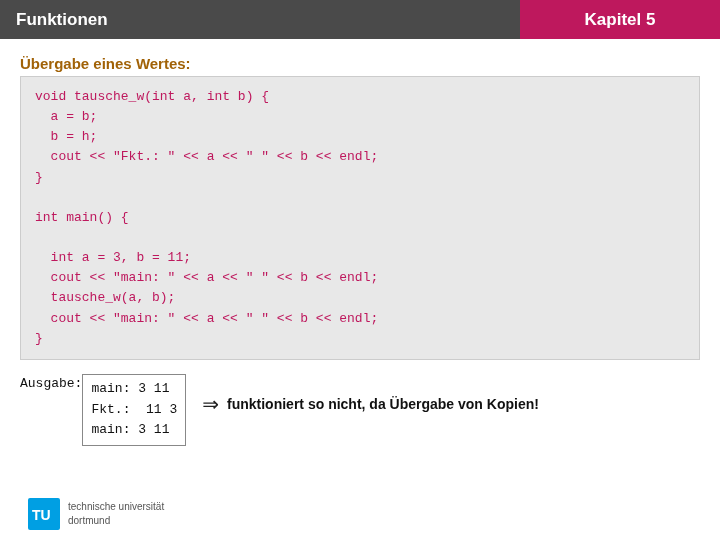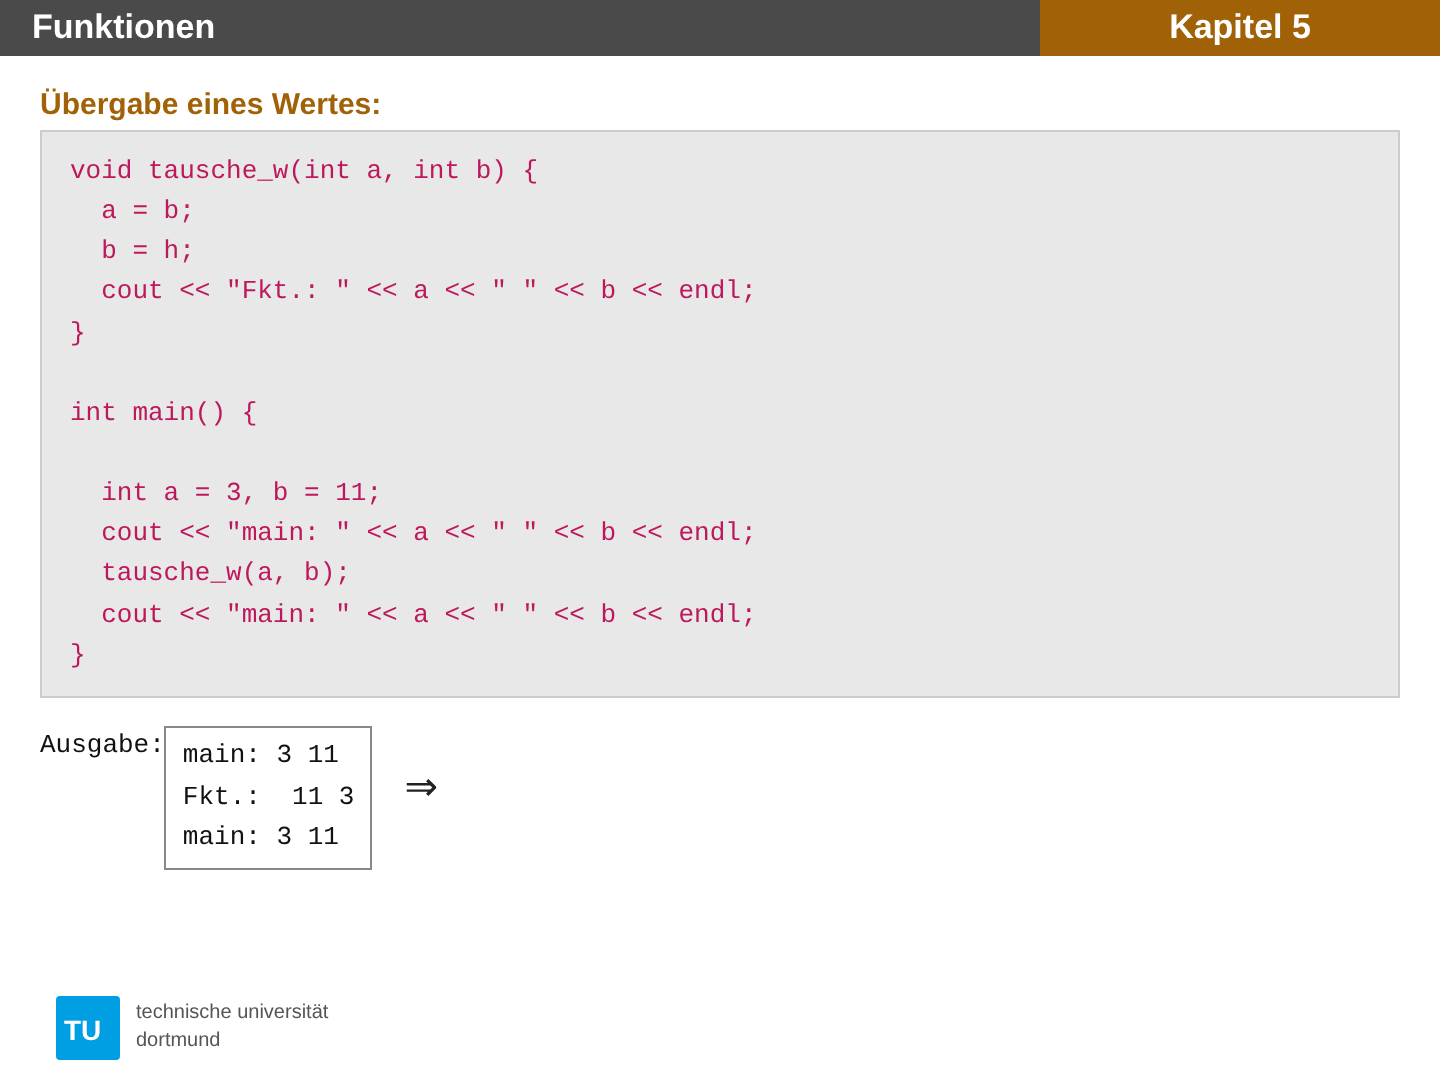--- a/index.html
+++ b/index.html
@@ -15,7 +15,7 @@
     .header {
       display: flex;
       align-items: stretch;
-      height: 28px;
+      height: 39px;
     }
     .header-left {
       background: #4a4a4a;

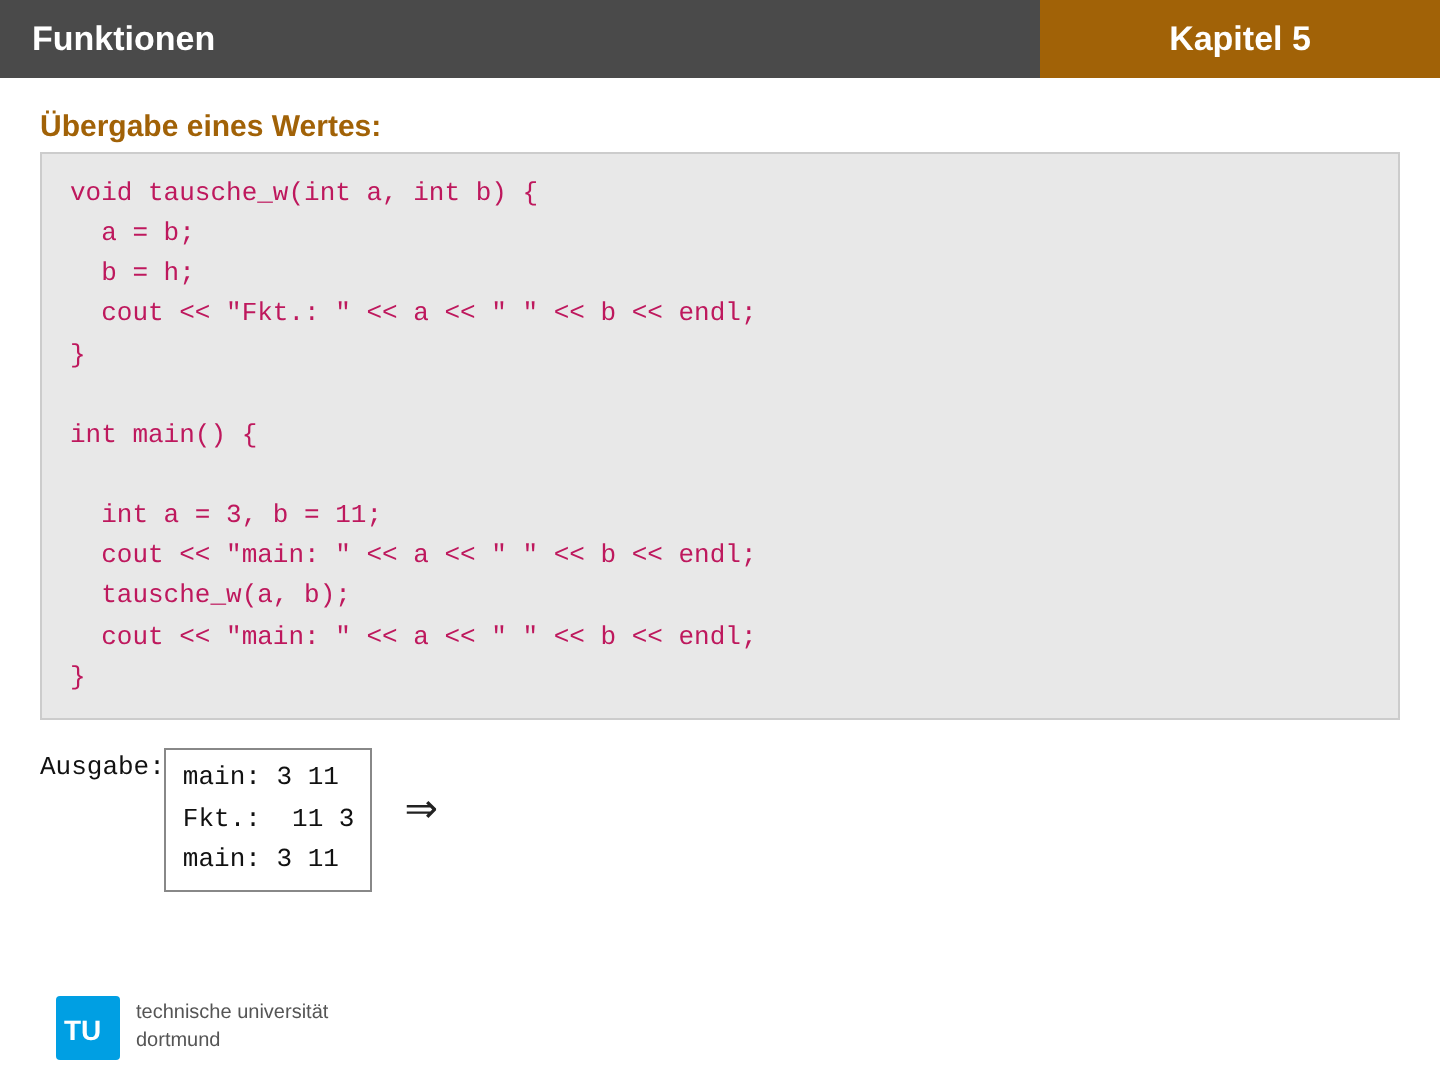--- a/index.html
+++ b/index.html
@@ -28,7 +28,7 @@
       flex: 1;
     }
     .header-right {
-      background: #a16207;
+      background: #be185d;
       color: #fff;
       font-size: 17px;
       font-weight: bold;

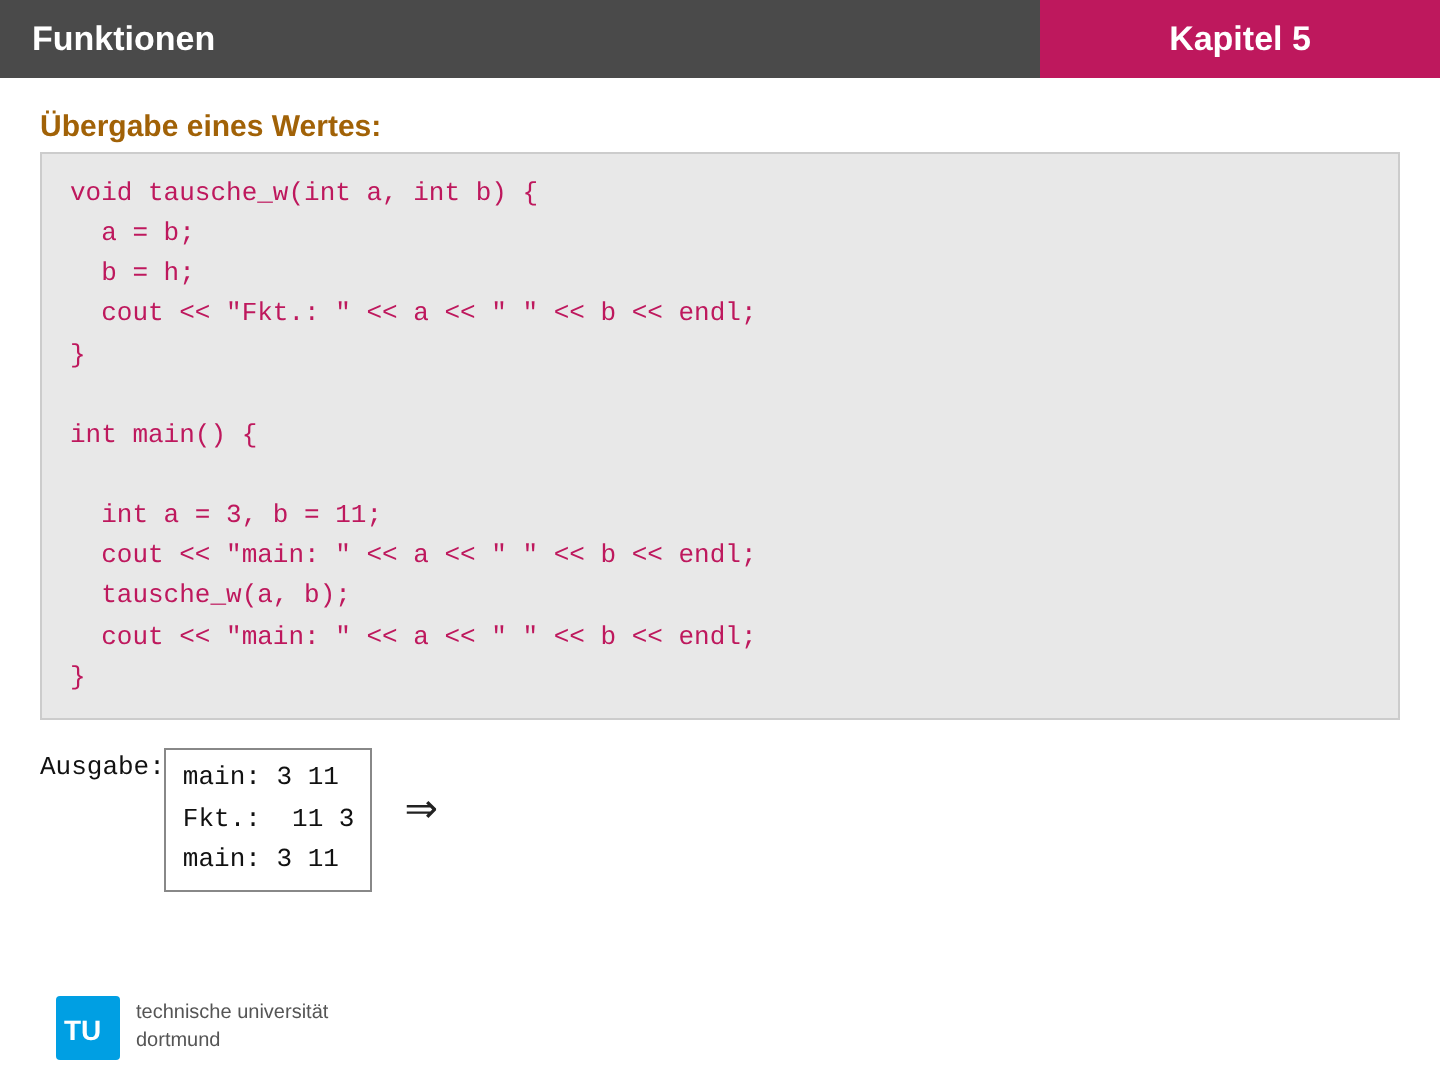--- a/index.html
+++ b/index.html
@@ -190,6 +190,7 @@
 
     <div class="arrow-text" style="margin-top: 18px;">
       <span class="arrow-symbol">⇒</span>
+      <span class="arrow-description bold-text">funktioniert so nicht, da Übergabe von Kopien!</span>
     </div>
   </div>
 </div>

